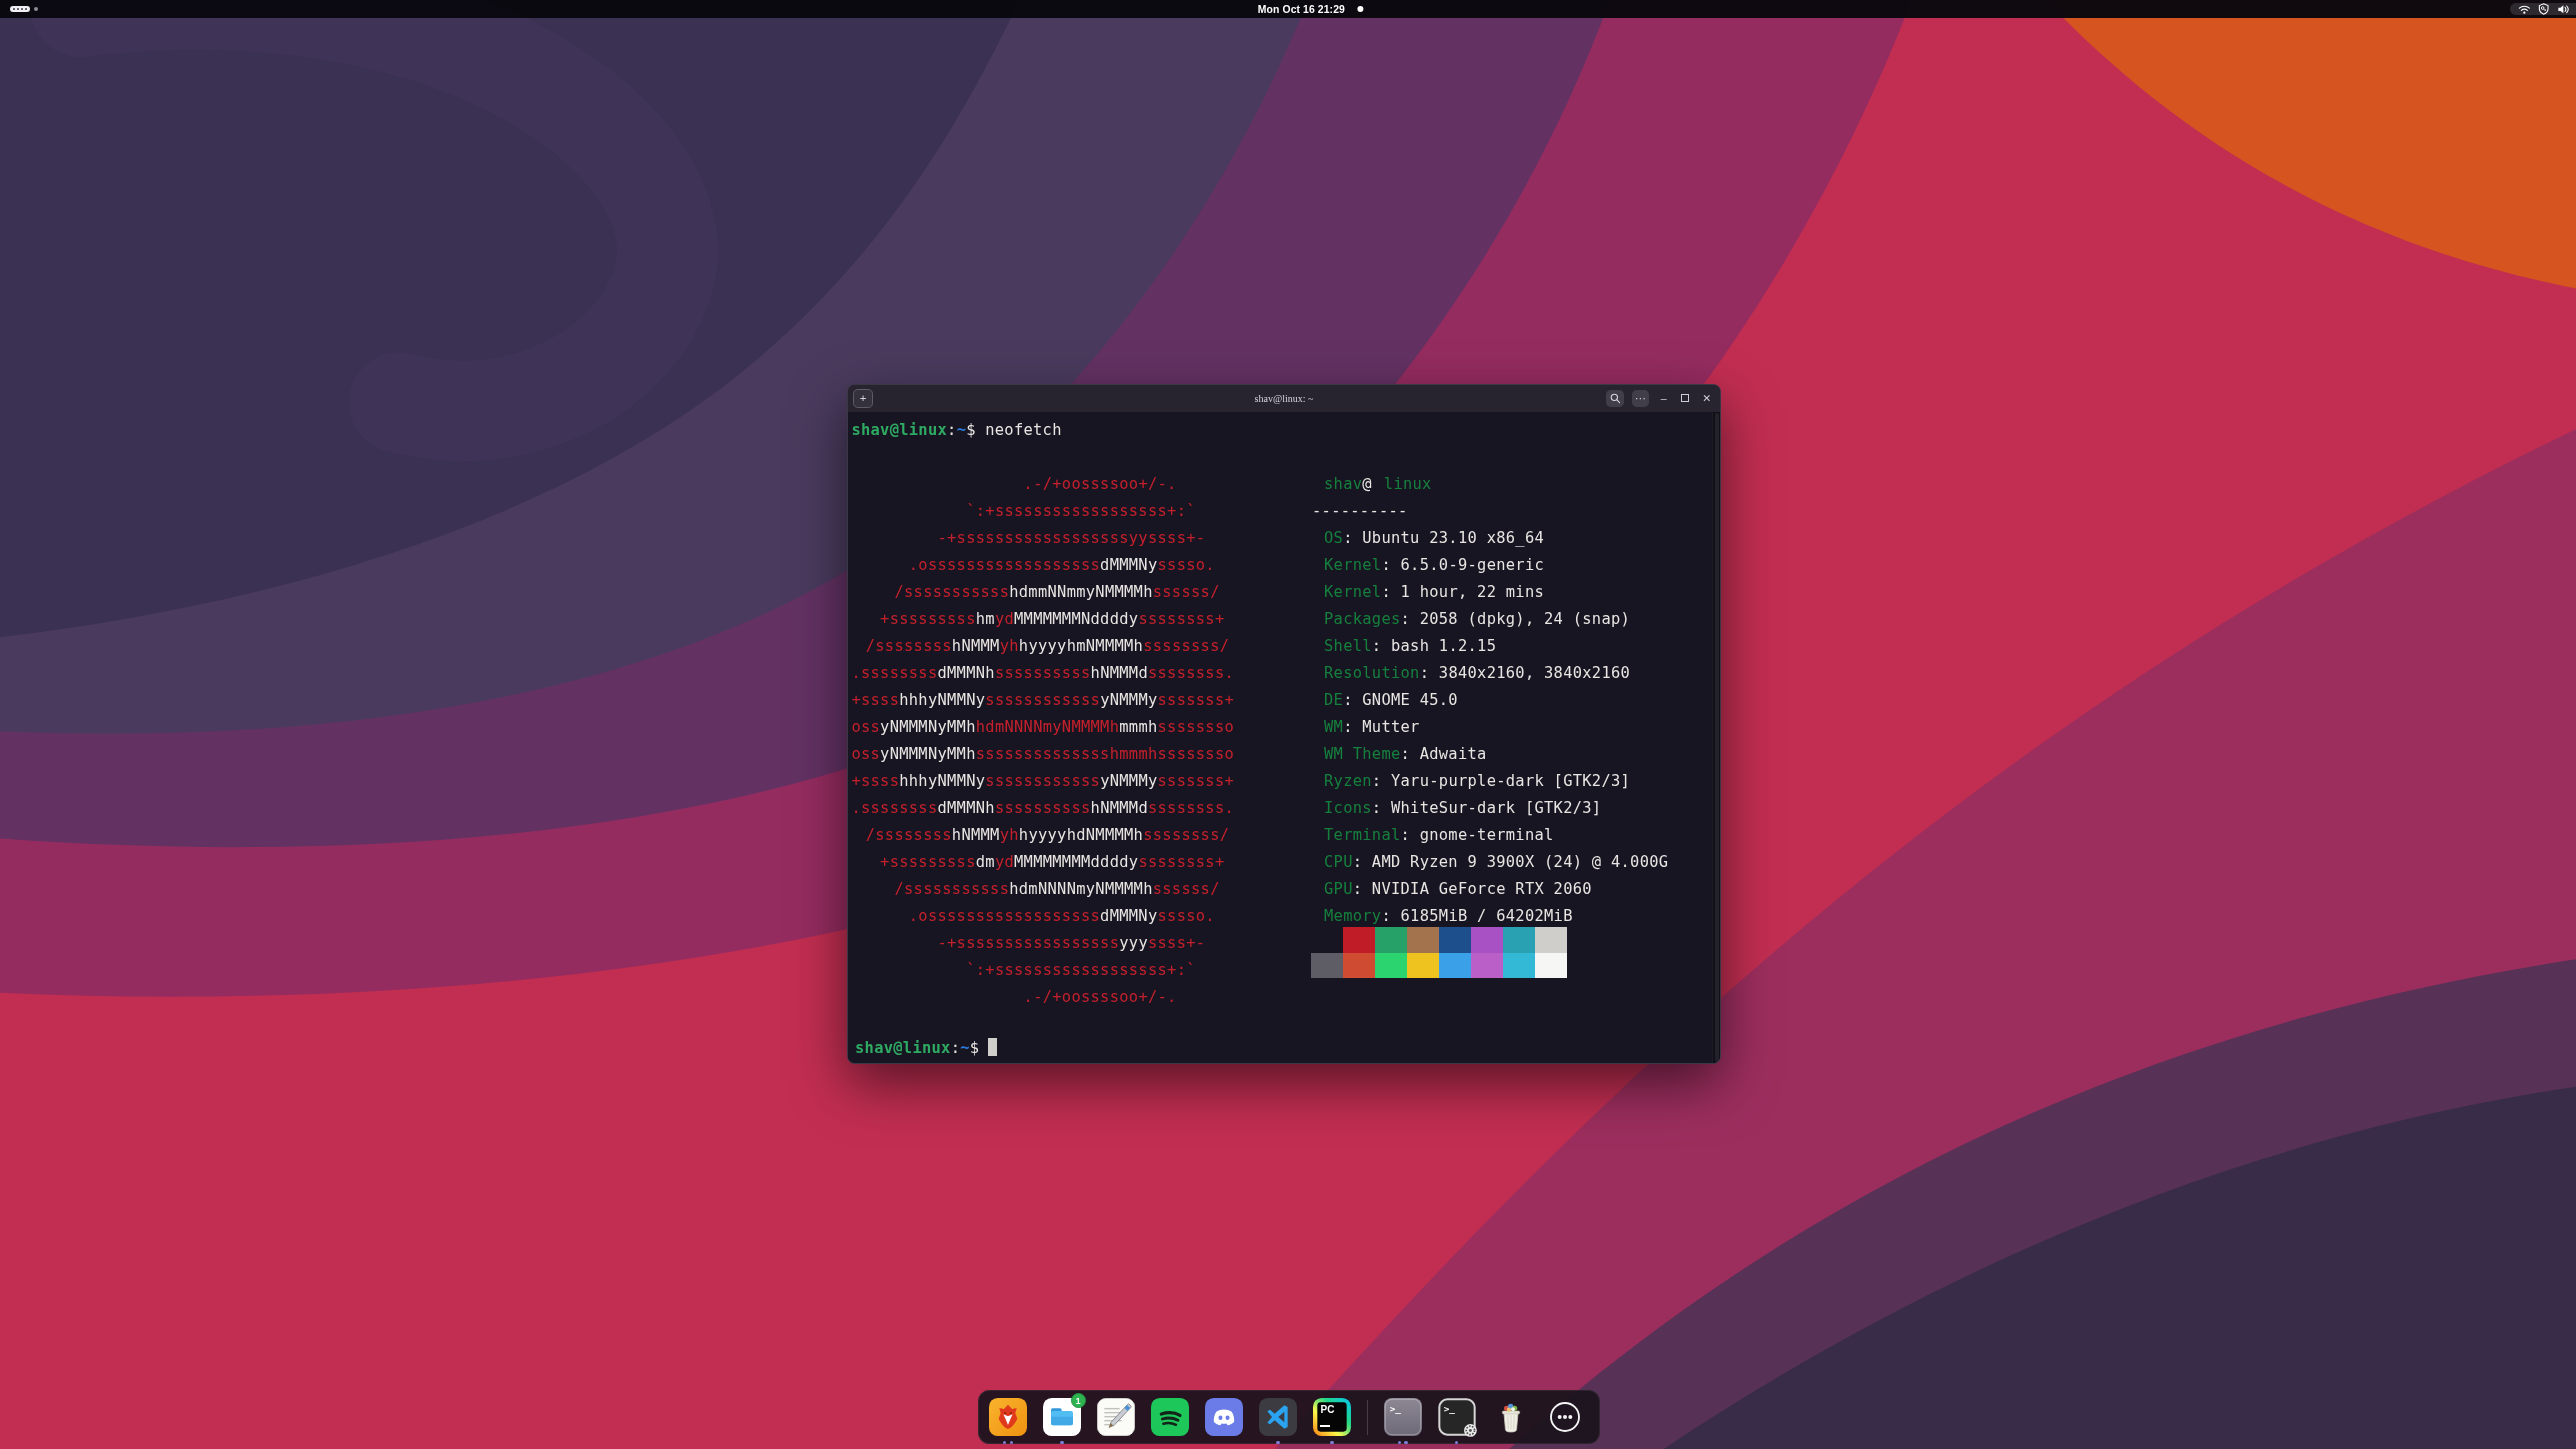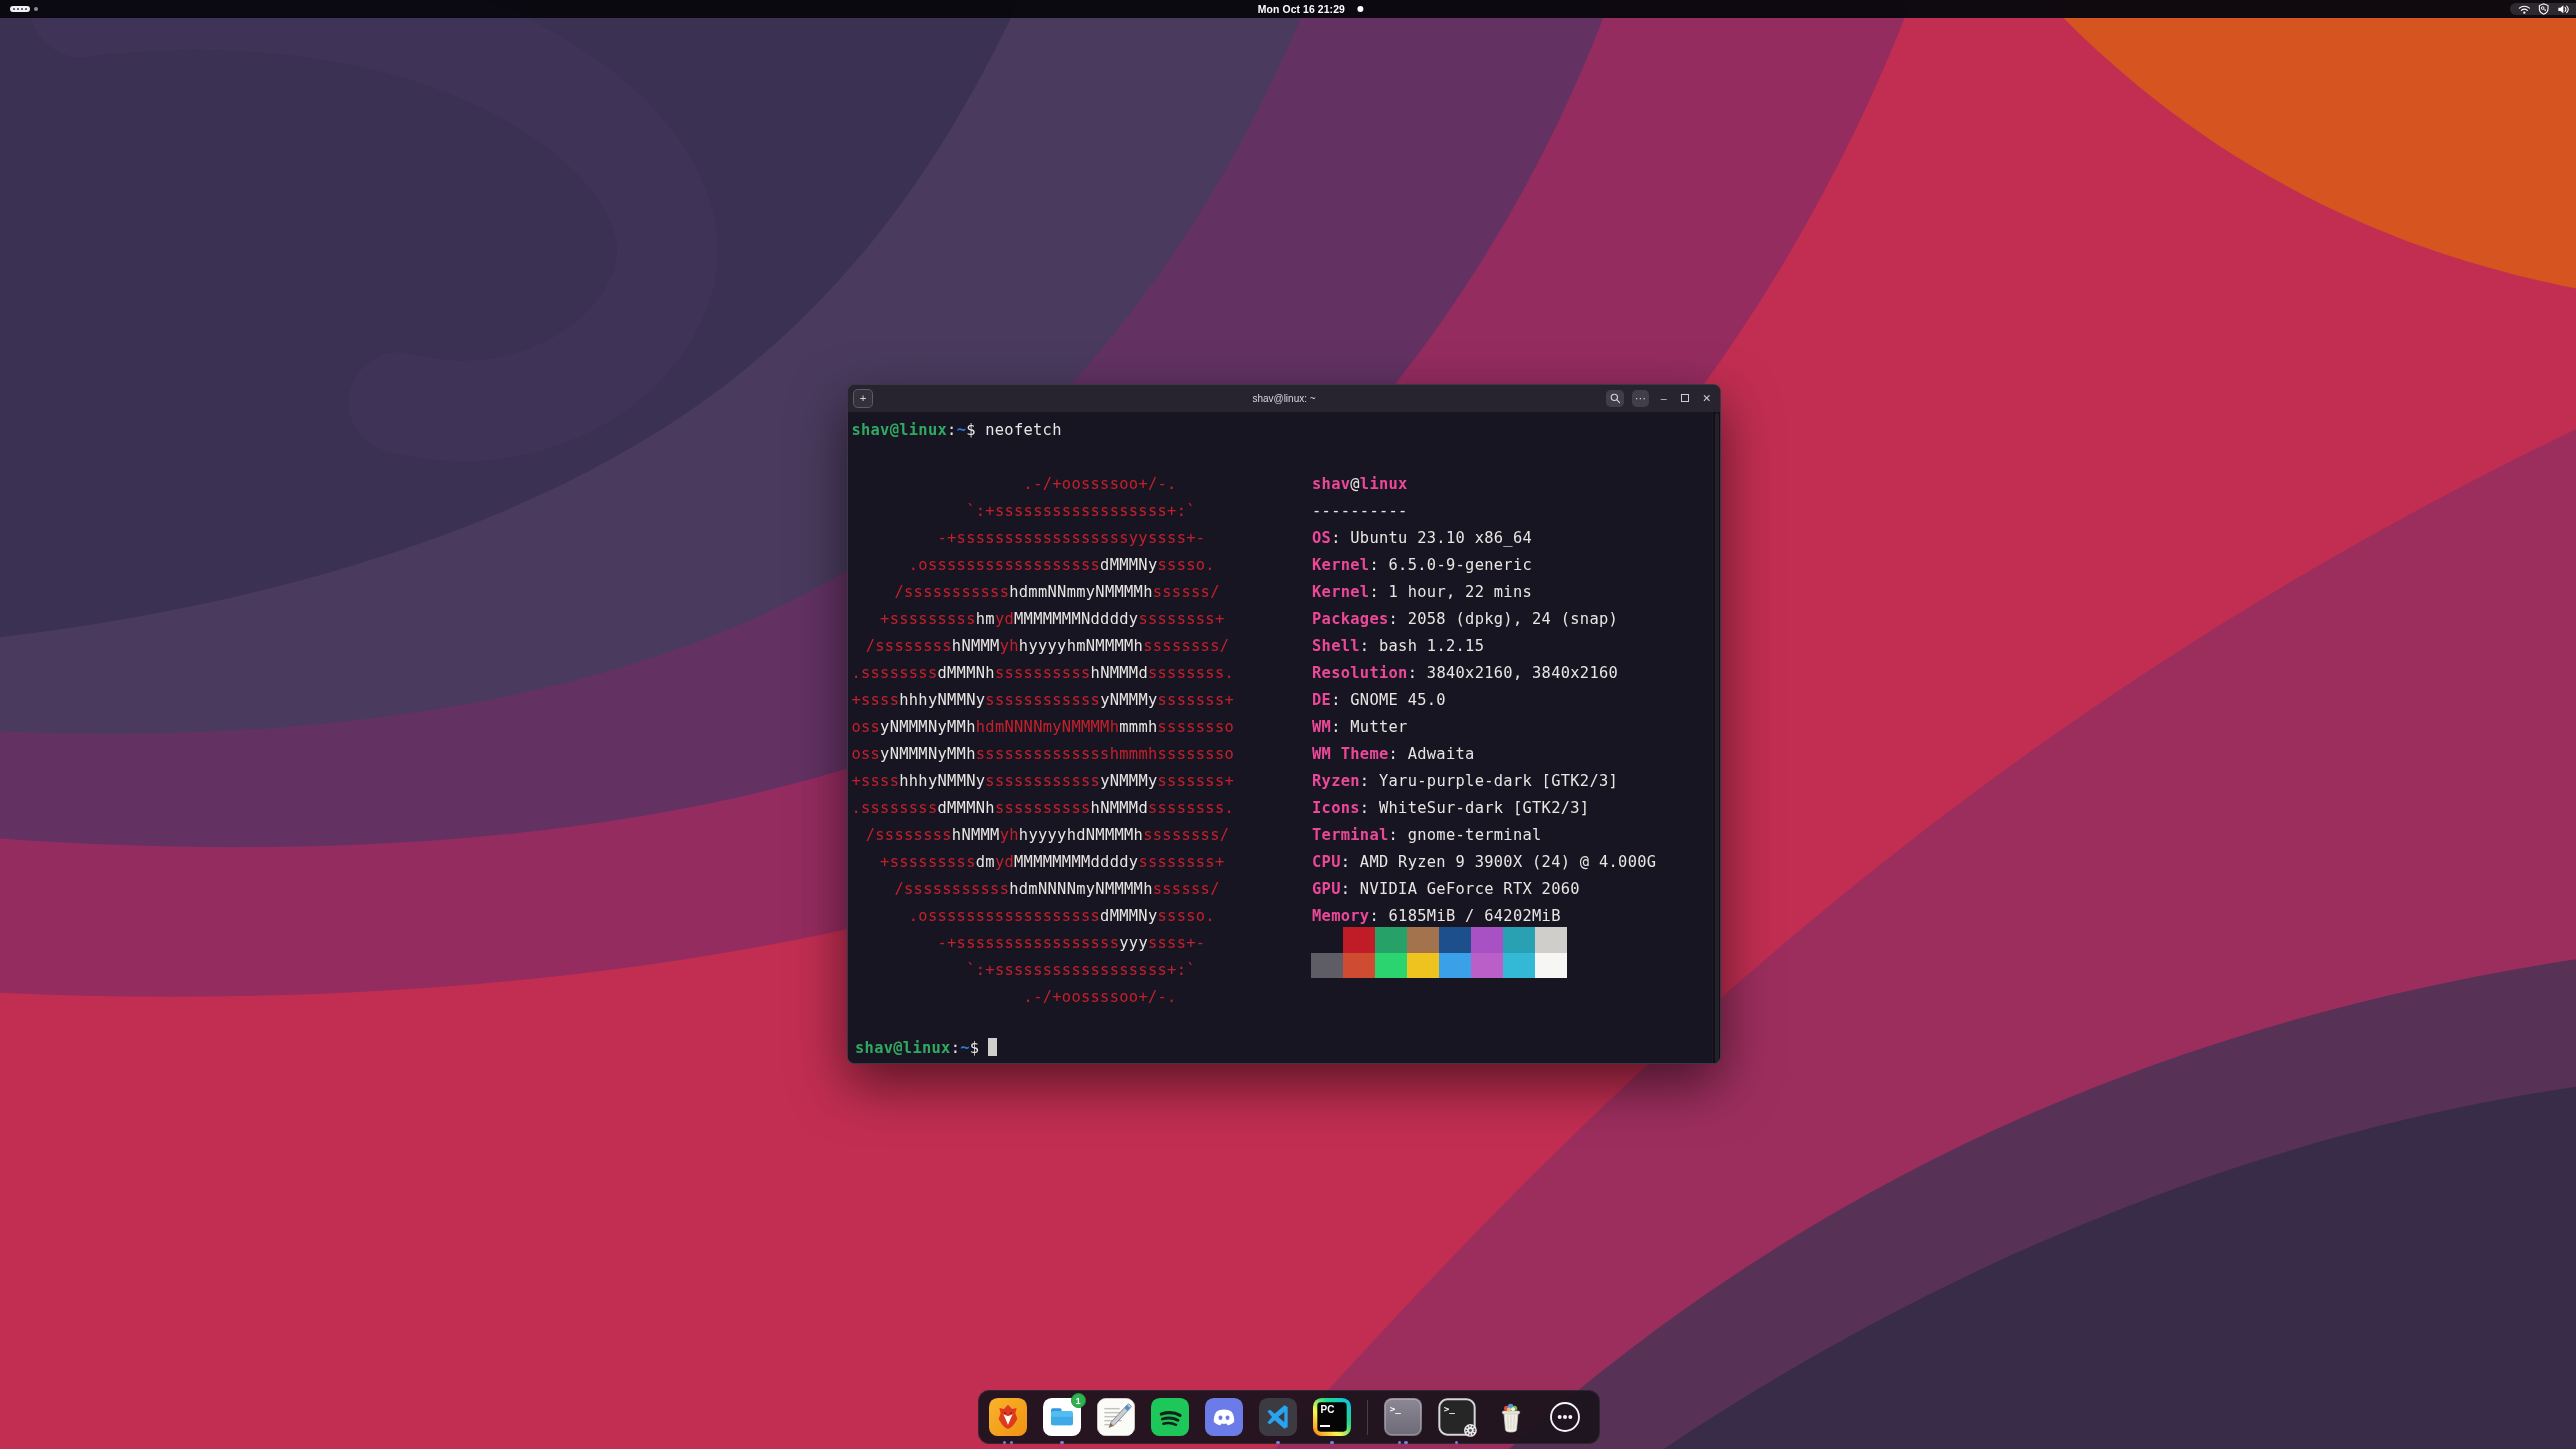--- a/index.html
+++ b/index.html
@@ -20,7 +20,7 @@
   
   .window{position:absolute;left:847px;top:384px;width:872px;height:678px;border-radius:8px;background:#181522;box-shadow:0 20px 54px rgba(0,0,0,.55);overflow:hidden;border:0.7px solid rgba(90,85,100,.55);z-index:30;}
   .titlebar{position:relative;height:27px;background:#272430;border-bottom:0.7px solid #141219;display:flex;align-items:center;}
-  .title{position:absolute;left:0;right:0;text-align:center;color:#d8d5dc;font-size:10px;}
+  .title{position:absolute;left:0;right:0;text-align:center;color:#d8d5dc;font-size:10px;font-family:Liberation Serif, serif;}
   .tb-left{position:absolute;left:5.4px;display:flex;gap:5.4px;}
   .tb-right{position:absolute;right:6.7px;display:flex;align-items:center;gap:8px;}
   .tb-btn{width:17.4px;height:17.4px;border-radius:4.7px;display:flex;align-items:center;justify-content:center;color:#d5d2d8;font-size:11.4px;line-height:1;}

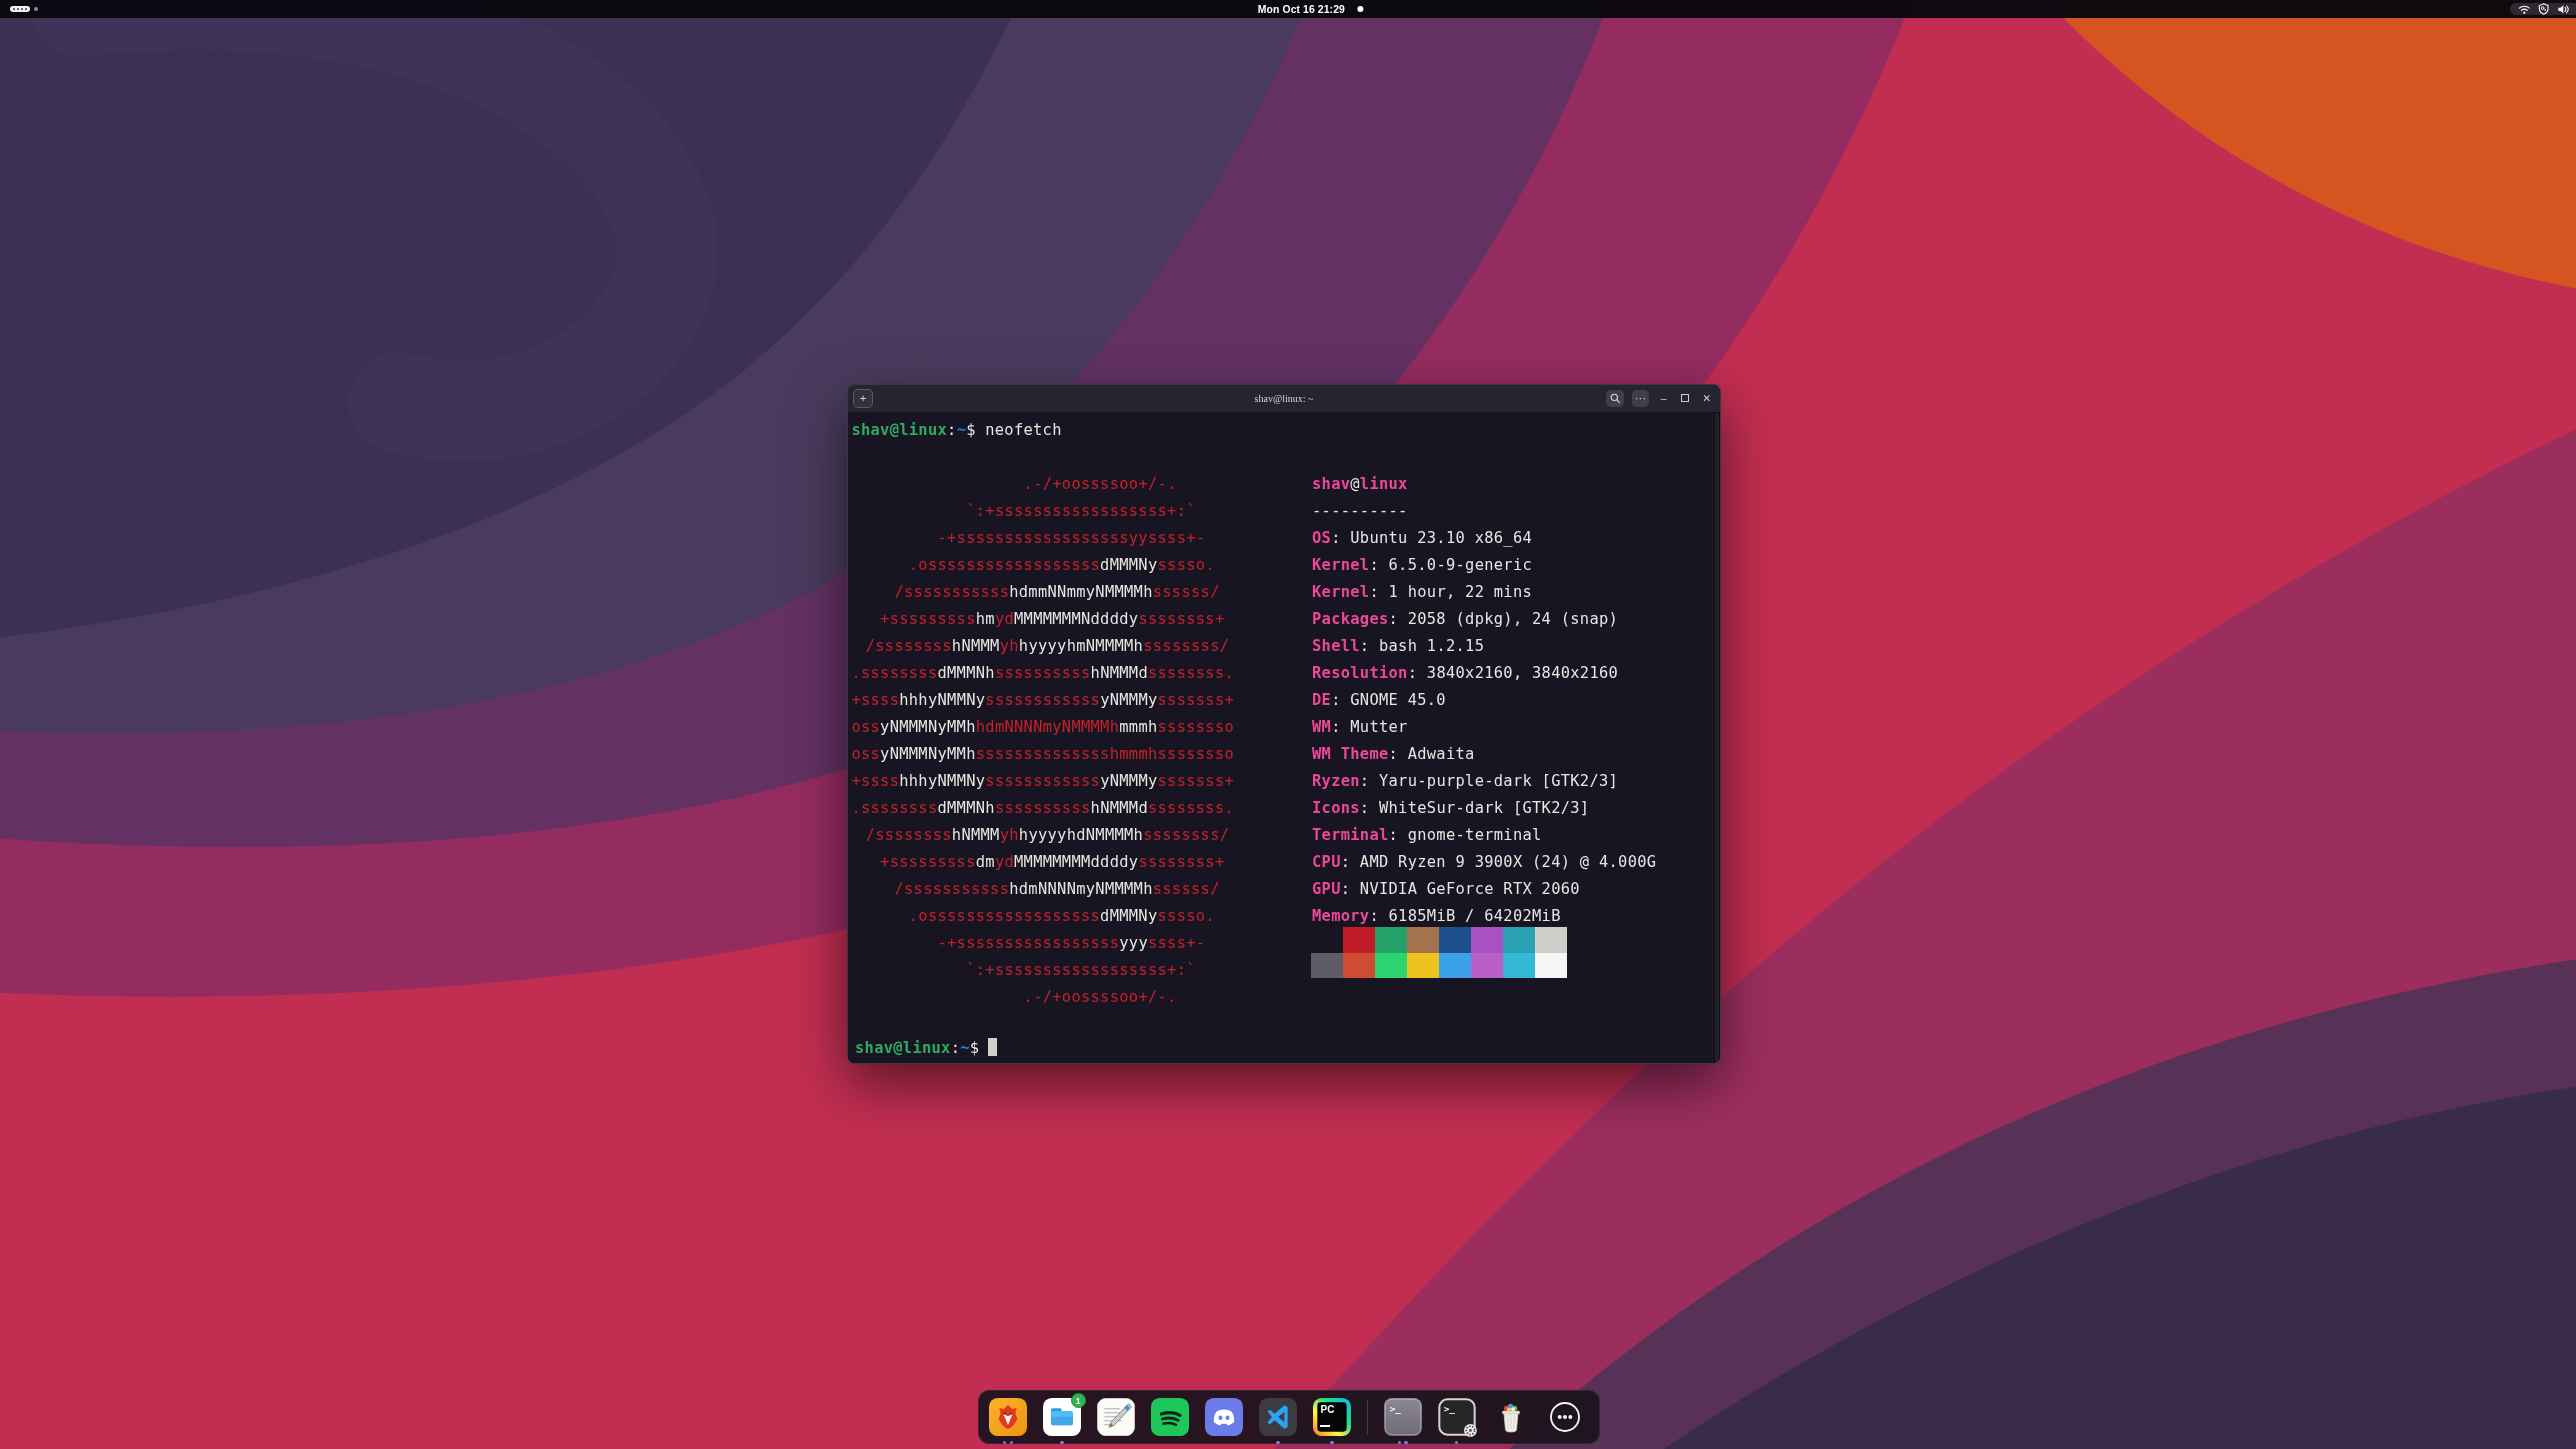--- a/index.html
+++ b/index.html
@@ -43,7 +43,7 @@
   .ascii div{height:27px;white-space:pre;}
   .info{position:absolute;left:464px;top:59px;}
   .info div{height:27px;white-space:pre;}
-  .lbl{color:#ec4899;font-weight:bold;}
+  .lbl{color:#15803d;font-weight:normal;margin-left:12px;}
   .cursor{display:inline-block;width:8.7px;height:18px;background:#d0cfcc;vertical-align:-3.4px;margin-left:8.7px;}
   .palette{position:absolute;left:463px;top:515px;}
   .pal-row{display:flex;}

